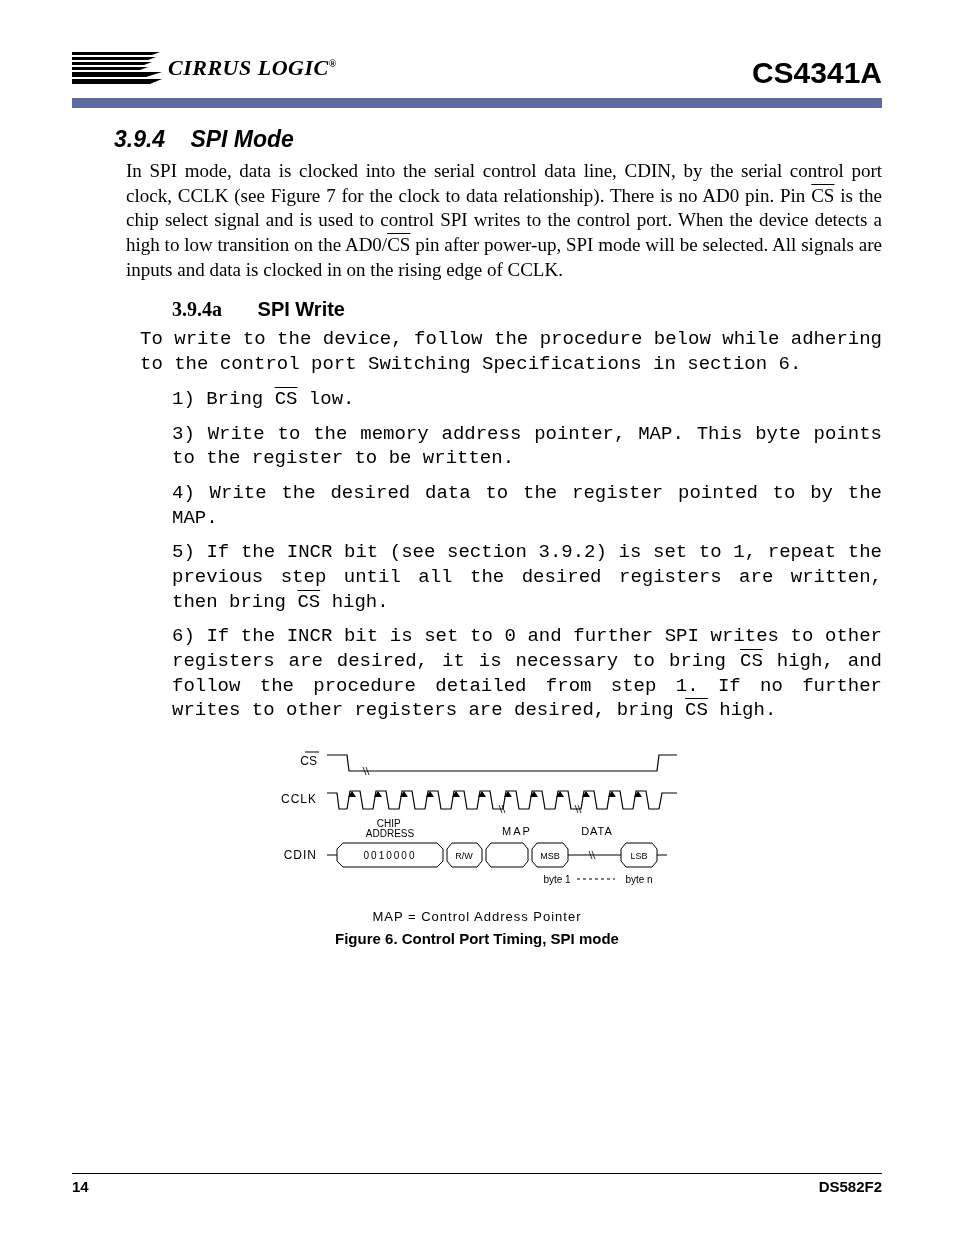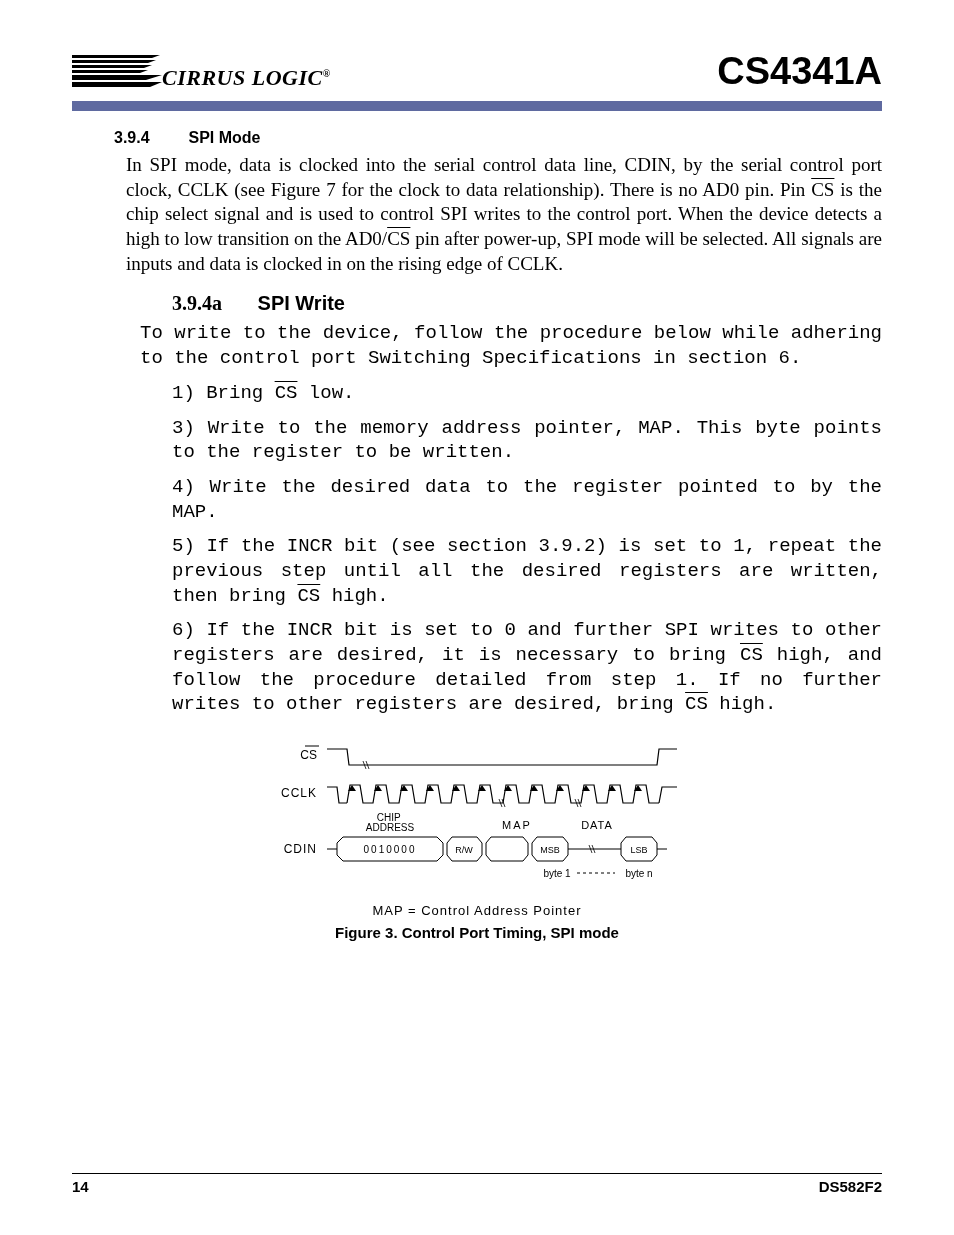--- a/index.html
+++ b/index.html
@@ -24,8 +24,8 @@
   }
   .logo {
     display: flex;
-    align-items: flex-end;
-    gap: 0;
+    align-items: center;
+    gap: 6px;
   }
   .logo-stripes {
     width: 90px;

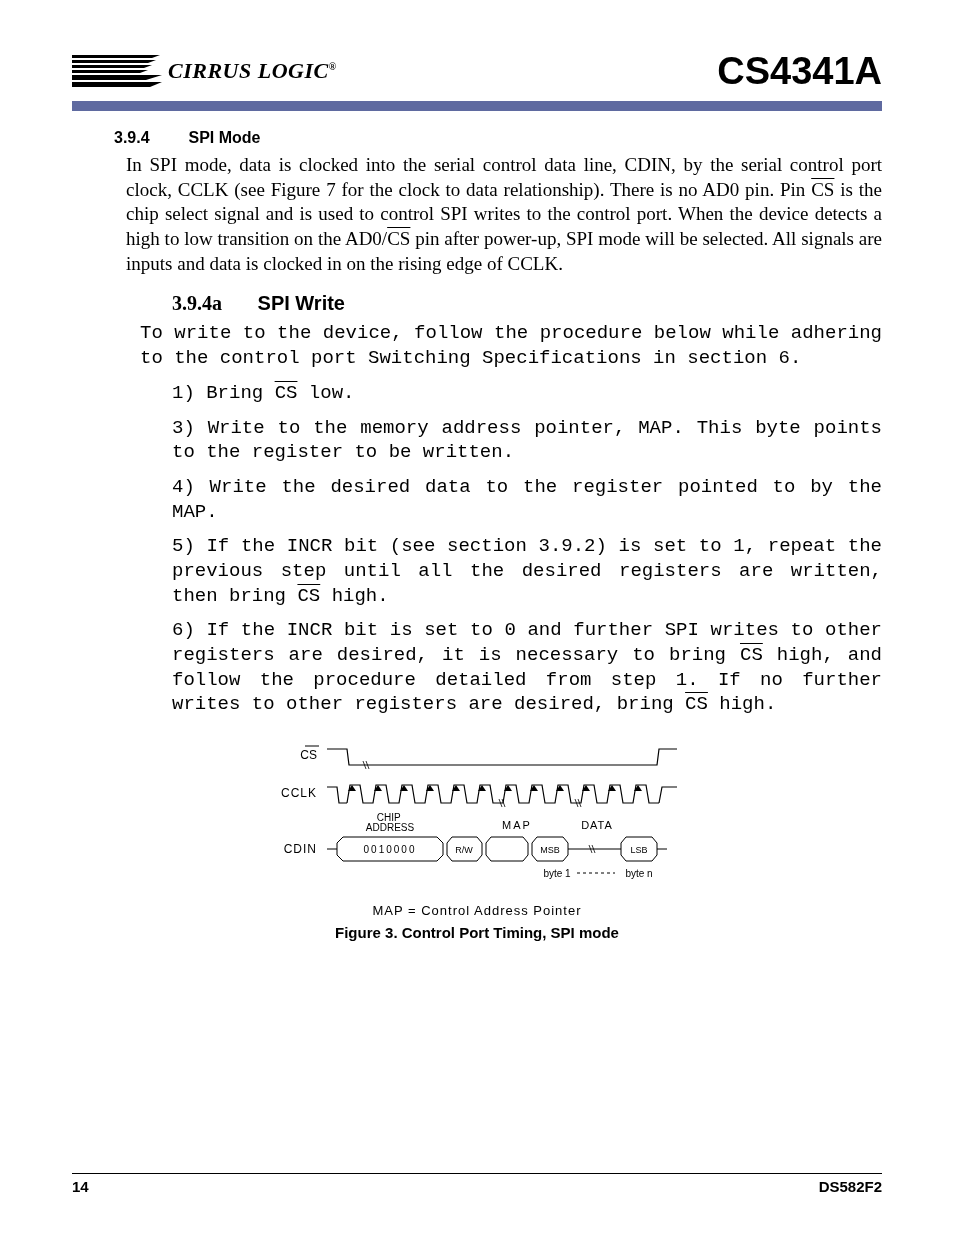--- a/index.html
+++ b/index.html
@@ -47,7 +47,7 @@
   .part-number {
     font-family: Arial, Helvetica, sans-serif;
     font-weight: bold;
-    font-size: 38px;
+    font-size: 30px;
   }
   .hr-band {
     height: 10px;

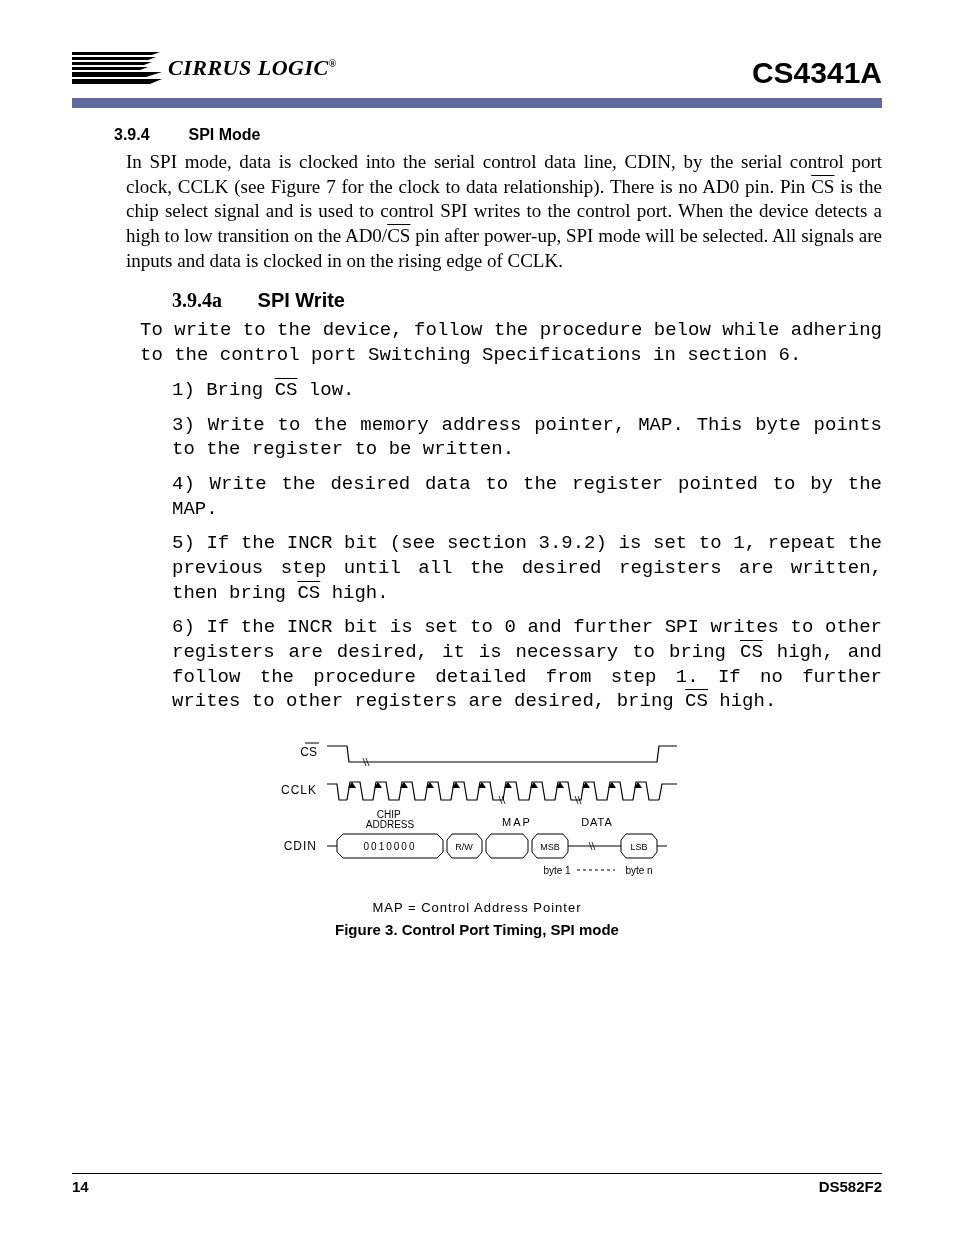--- a/index.html
+++ b/index.html
@@ -57,8 +57,9 @@
   .section-heading {
     font-family: Arial, Helvetica, sans-serif;
     font-weight: bold;
-    font-size: 16px;
+    font-size: 23px;
     margin-left: 42px;
+    font-style: italic;
   }
   .section-heading .hnum { display:inline-block; width: 70px; }
   .sub-heading {

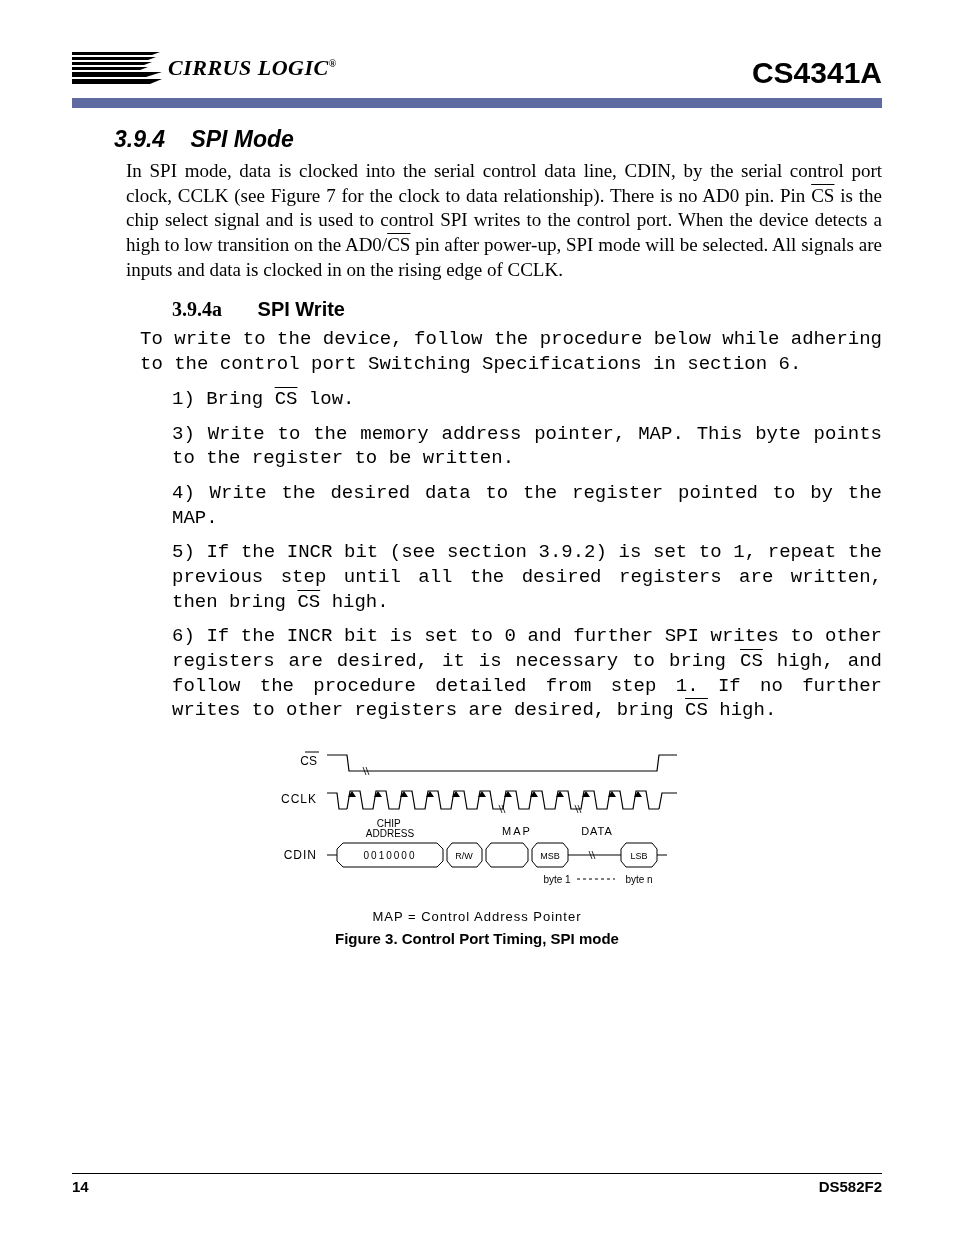--- a/index.html
+++ b/index.html
@@ -248,7 +248,7 @@
       <line x1="390" y1="114" x2="400" y2="114" stroke="#000" stroke-width="1"></line>
     </svg>
     <div class="map-note">MAP = Control Address Pointer</div>
-    <div class="figure-caption">Figure 3.  Control Port Timing, SPI mode</div>
+    <div class="figure-caption">Figure 6.  Control Port Timing, SPI mode</div>
   </div>
 
   <div class="footer">

